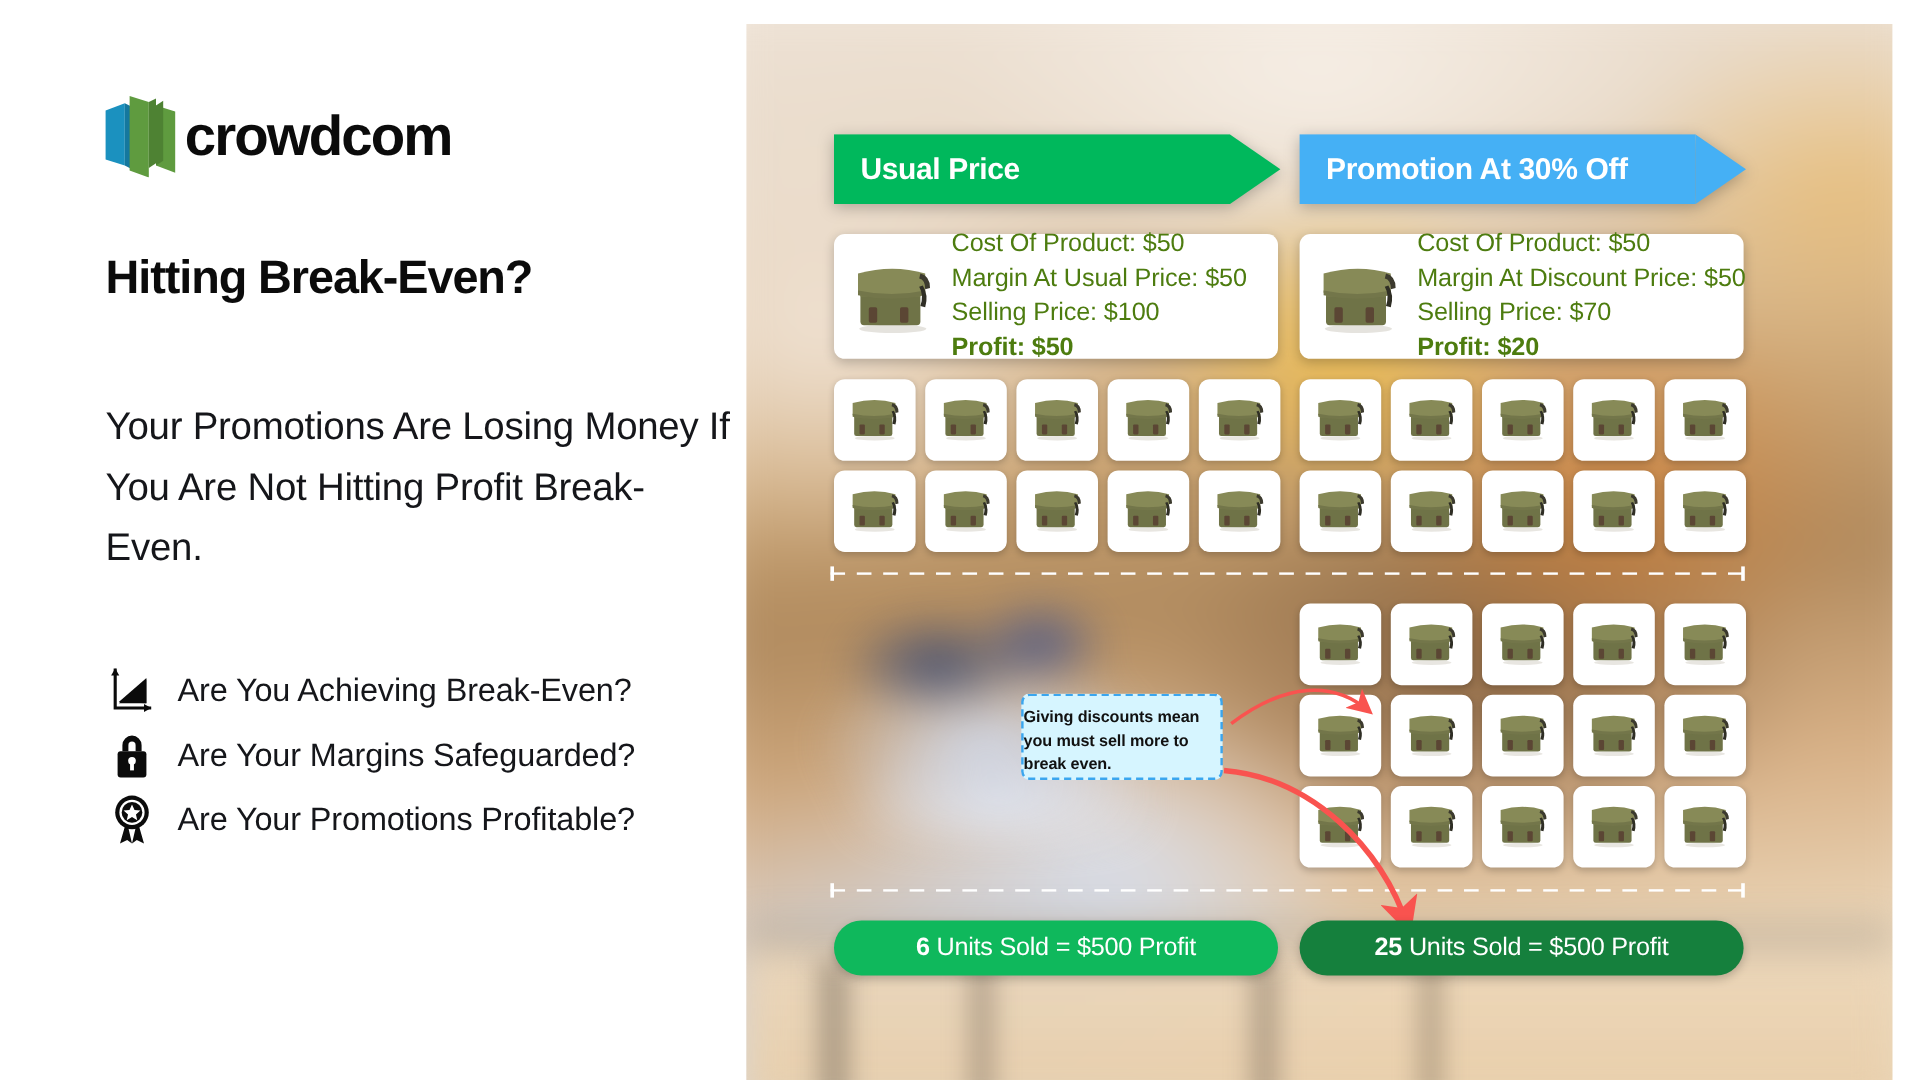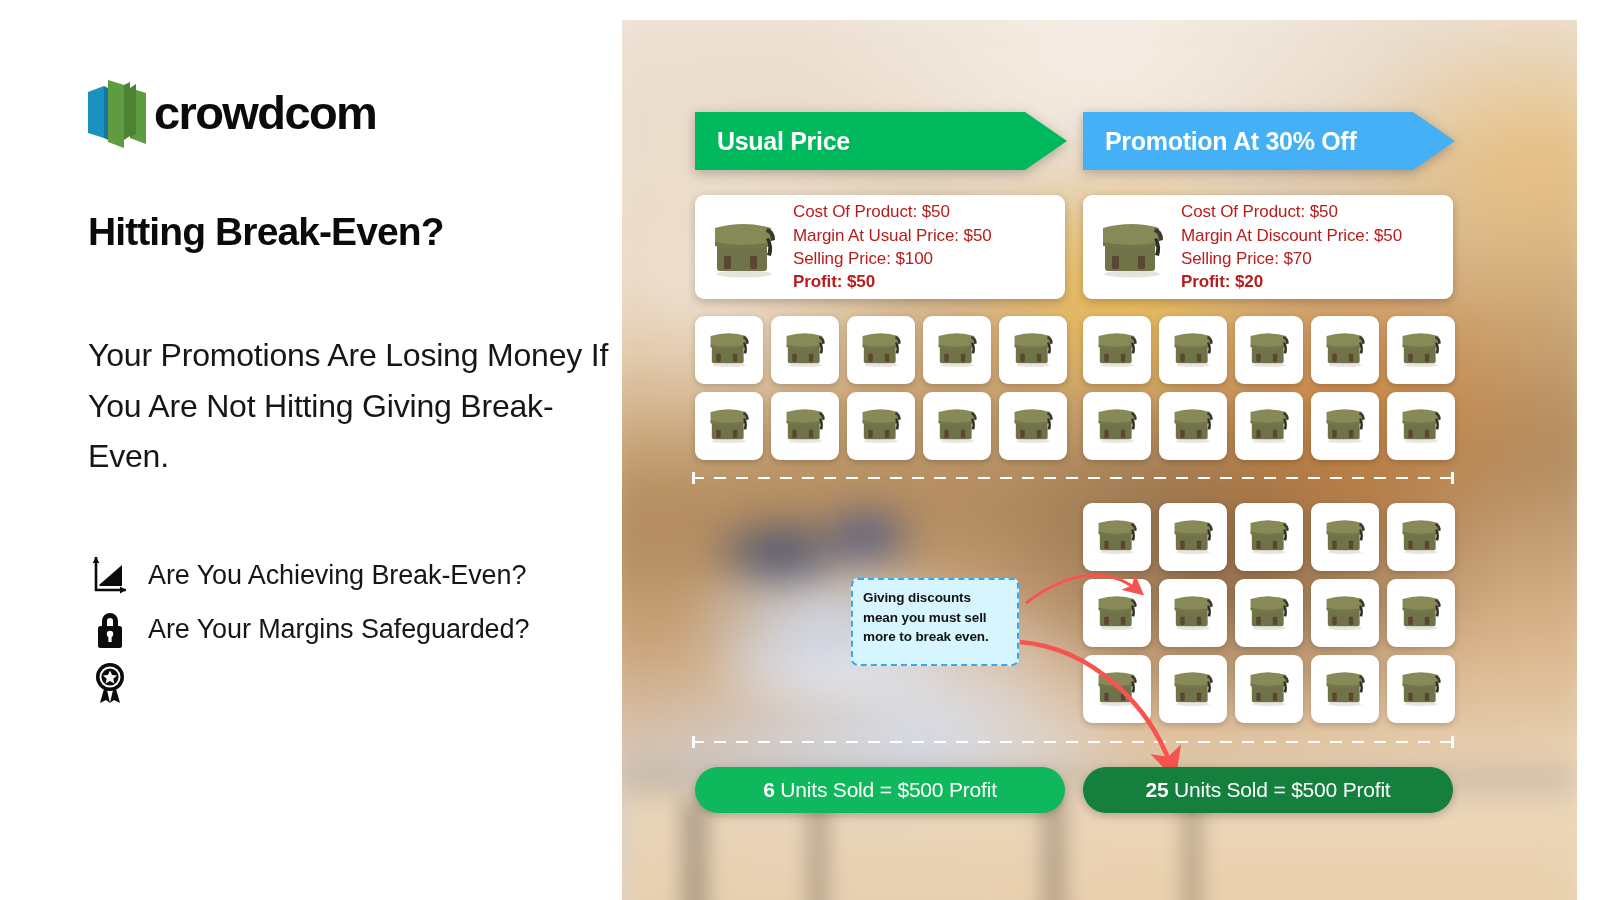--- a/index.html
+++ b/index.html
@@ -84,7 +84,7 @@
   .card-left{left:73px;}
   .card-right{left:461px;}
   .card-lines{display:flex;flex-direction:column;justify-content:center;margin-left:10px;}
-  .card-line{font-size:17px;color:#b91c1c;line-height:1.38;letter-spacing:-0.1px;white-space:nowrap;}
+  .card-line{font-size:21px;color:#4d7c0f;line-height:1.38;letter-spacing:-0.1px;white-space:nowrap;}
   .card-line.bold{font-weight:bold;}
 
   

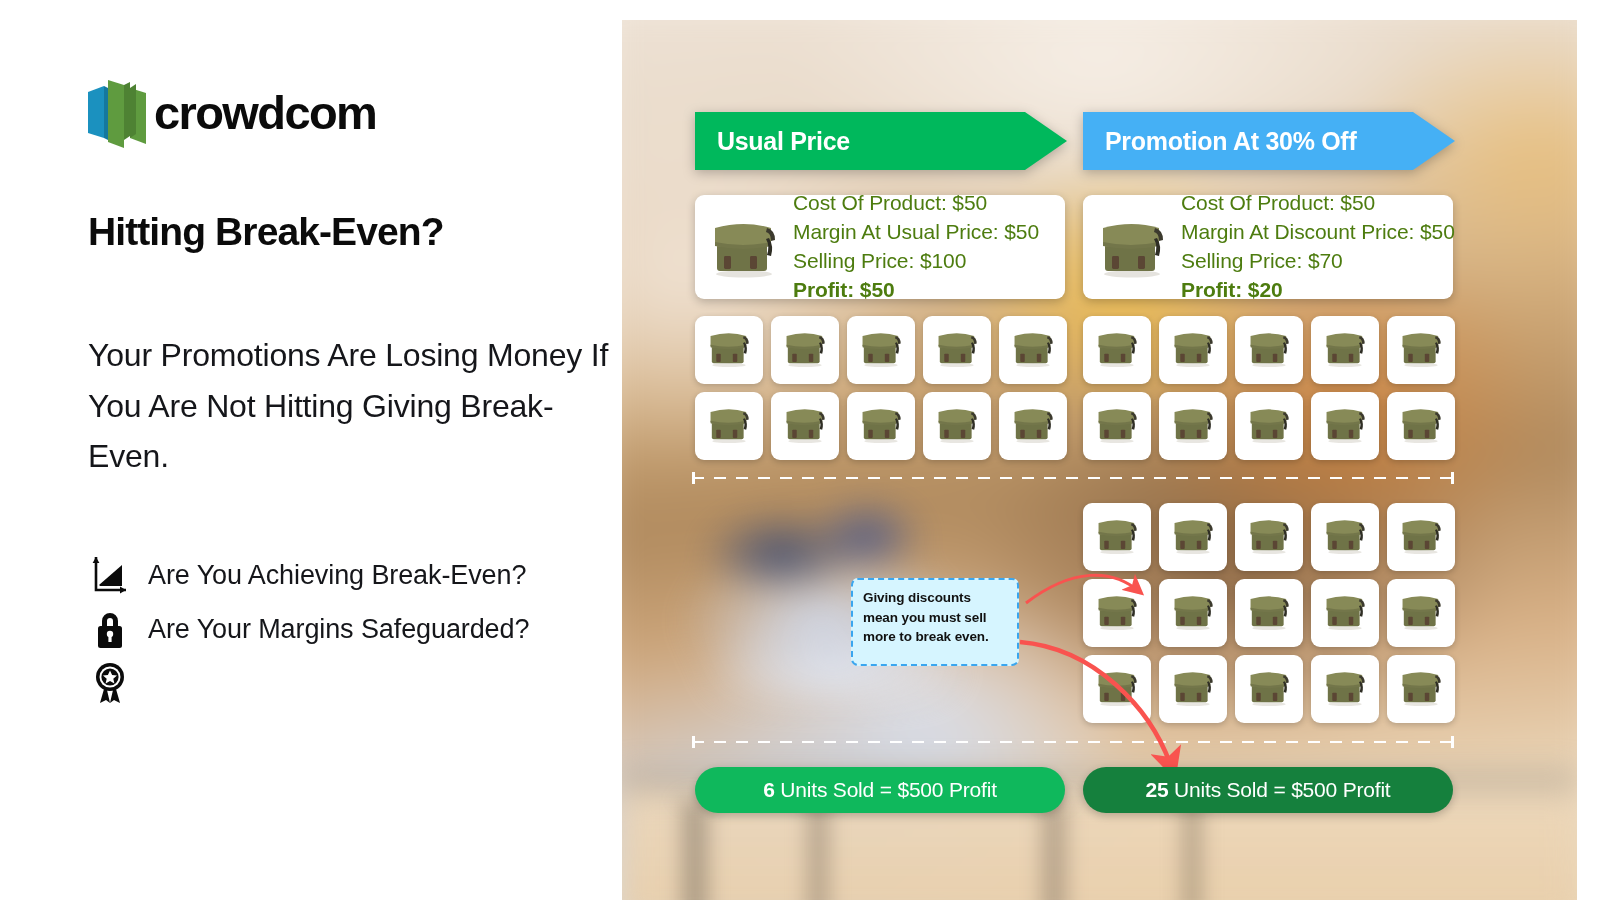--- a/index.html
+++ b/index.html
@@ -147,7 +147,7 @@
 
     <div class="headline">Hitting Break-Even?</div>
 
-    <div class="subhead">Your Promotions Are Losing Money If You Are Not Hitting Giving Break-Even.</div>
+    <div class="subhead">Your Promotions Are Losing Money If You Are Not Hitting Profit Break-Even.</div>
 
     <div class="bullets">
 

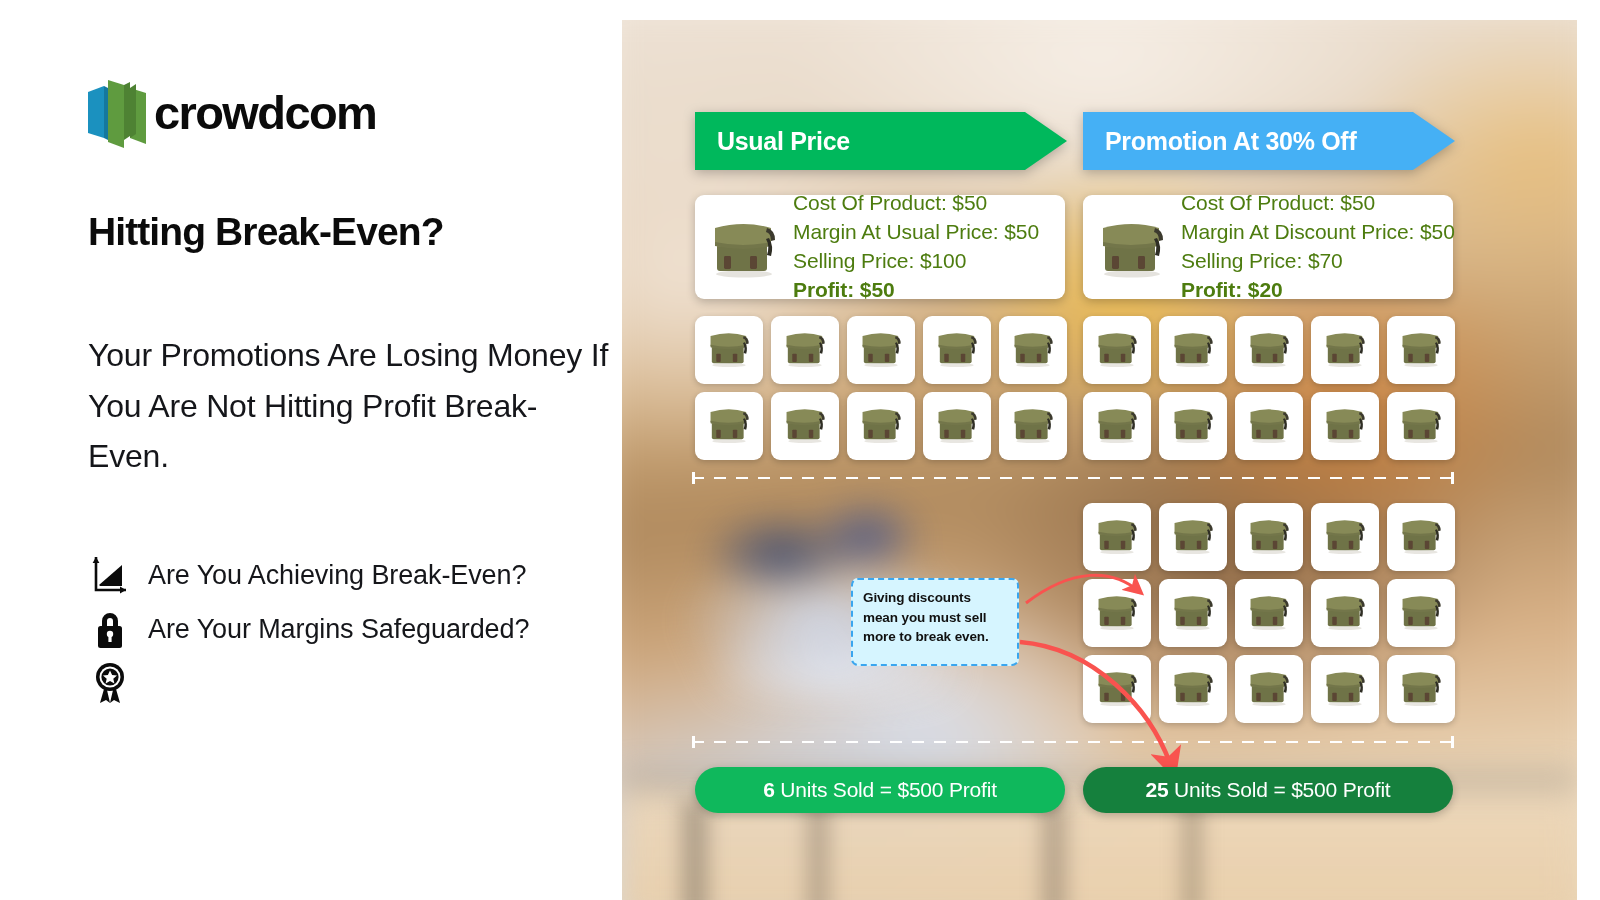--- a/index.html
+++ b/index.html
@@ -107,9 +107,9 @@
   .rule-cap{position:absolute;width:3px;height:12px;background:#fff;}
 
   
-  .callout{position:absolute;left:229px;top:558px;width:168px;height:88px;
+  .callout{position:absolute;left:229px;top:558px;width:168px;height:72px;
            background:#d6f5ff;border:2px dashed #3aa6ef;border-radius:7px;
-           box-sizing:border-box;padding:8px 10px;}
+           box-sizing:border-box;padding:8px 0;}
   .callout-text{font-size:13.5px;color:#111;line-height:1.45;font-weight:600;letter-spacing:-0.1px;}
 
   

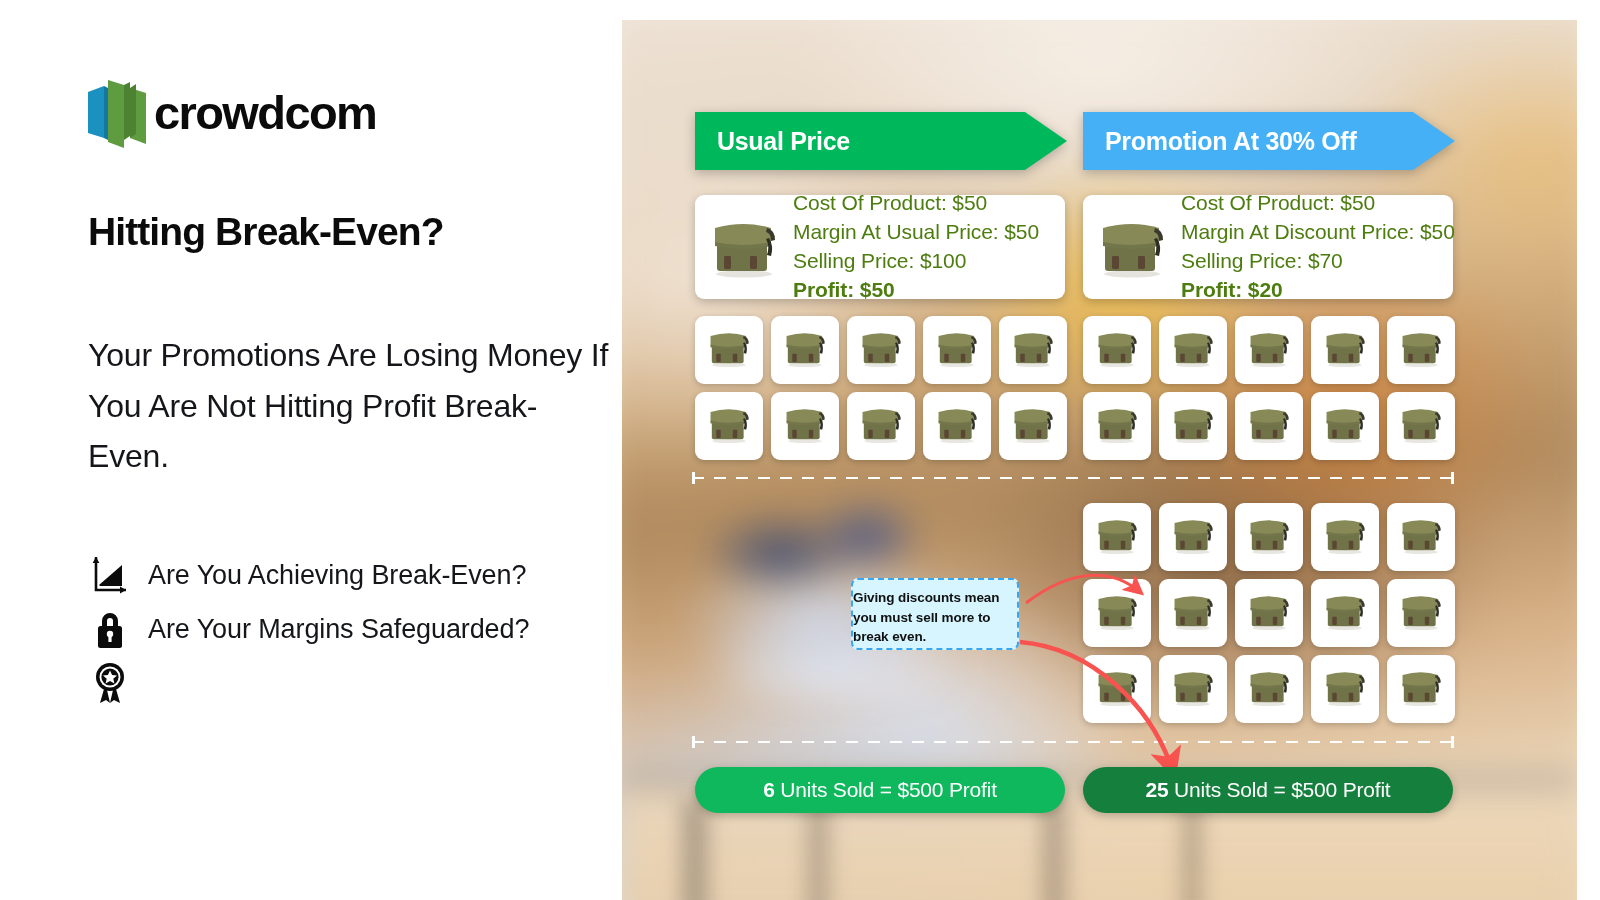--- a/index.html
+++ b/index.html
@@ -189,6 +189,7 @@
             <polygon points="20,11.4 22.1,16 27,16.4 23.3,19.7 24.4,24.5 20,21.9 15.6,24.5 16.7,19.7 13,16.4 17.9,16" fill="#fff"></polygon>
           </svg>
         </span>
+        <span class="bullet-text">Are Your Promotions Profitable?</span>
       </div>
 
     </div>

